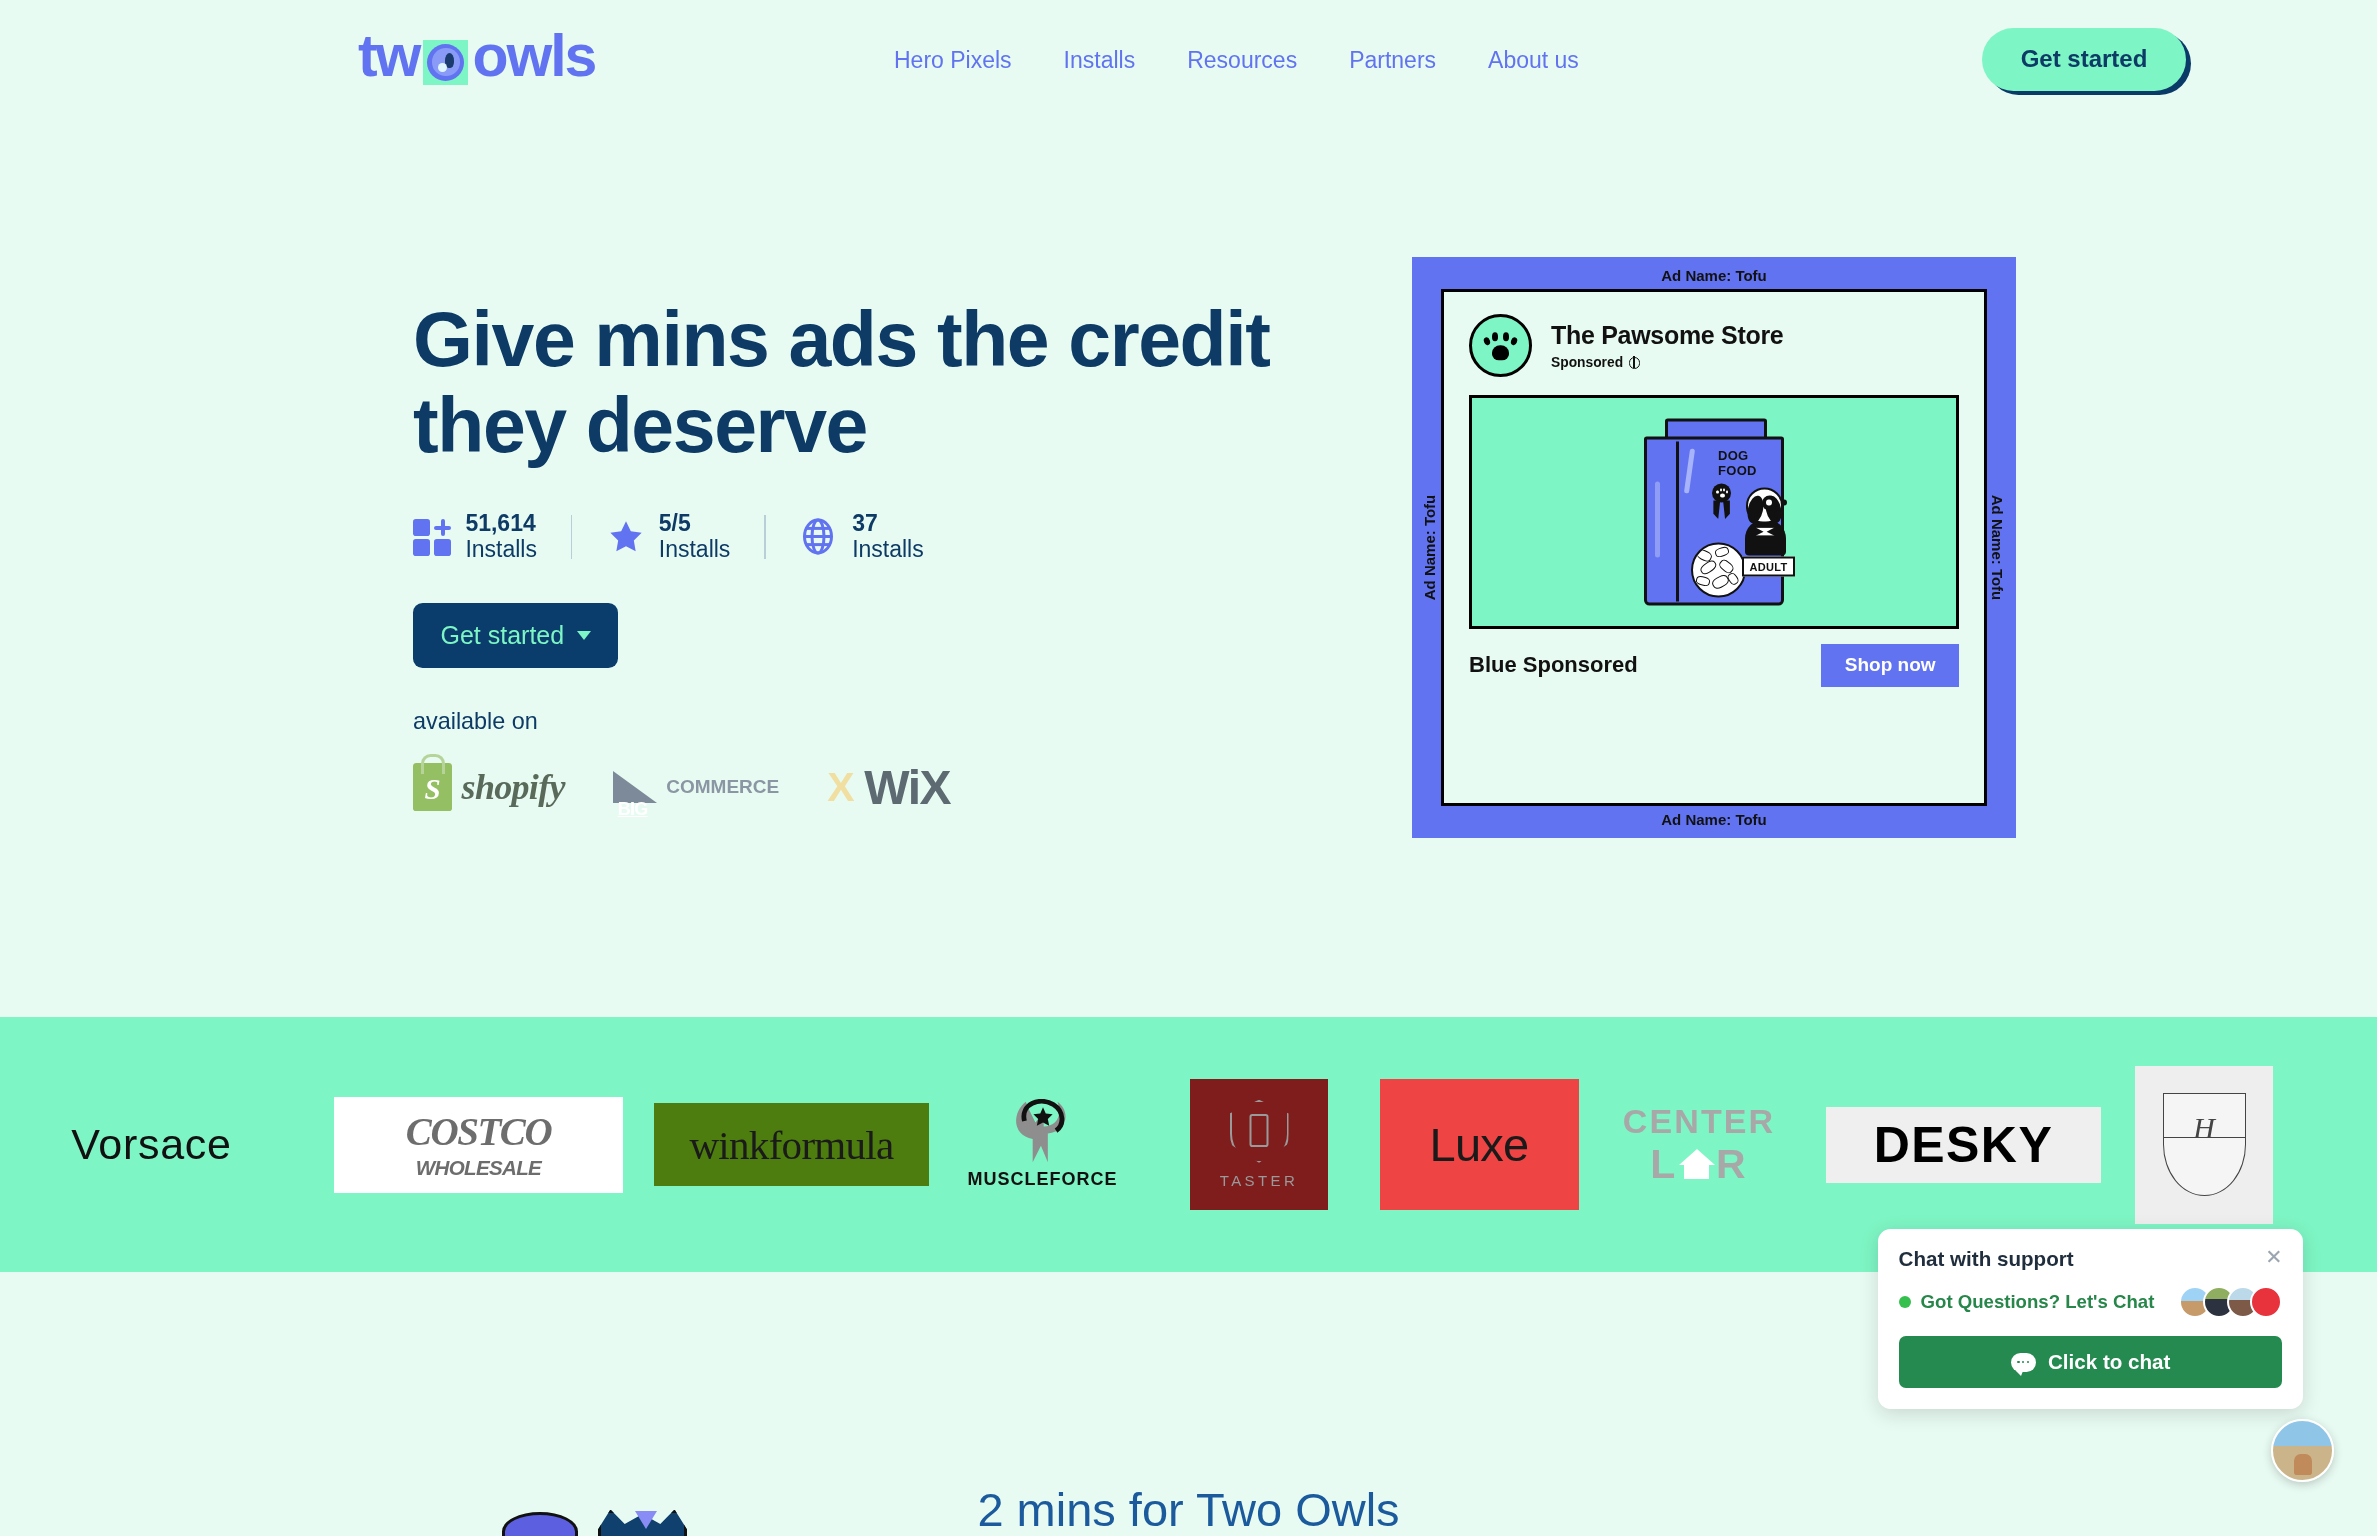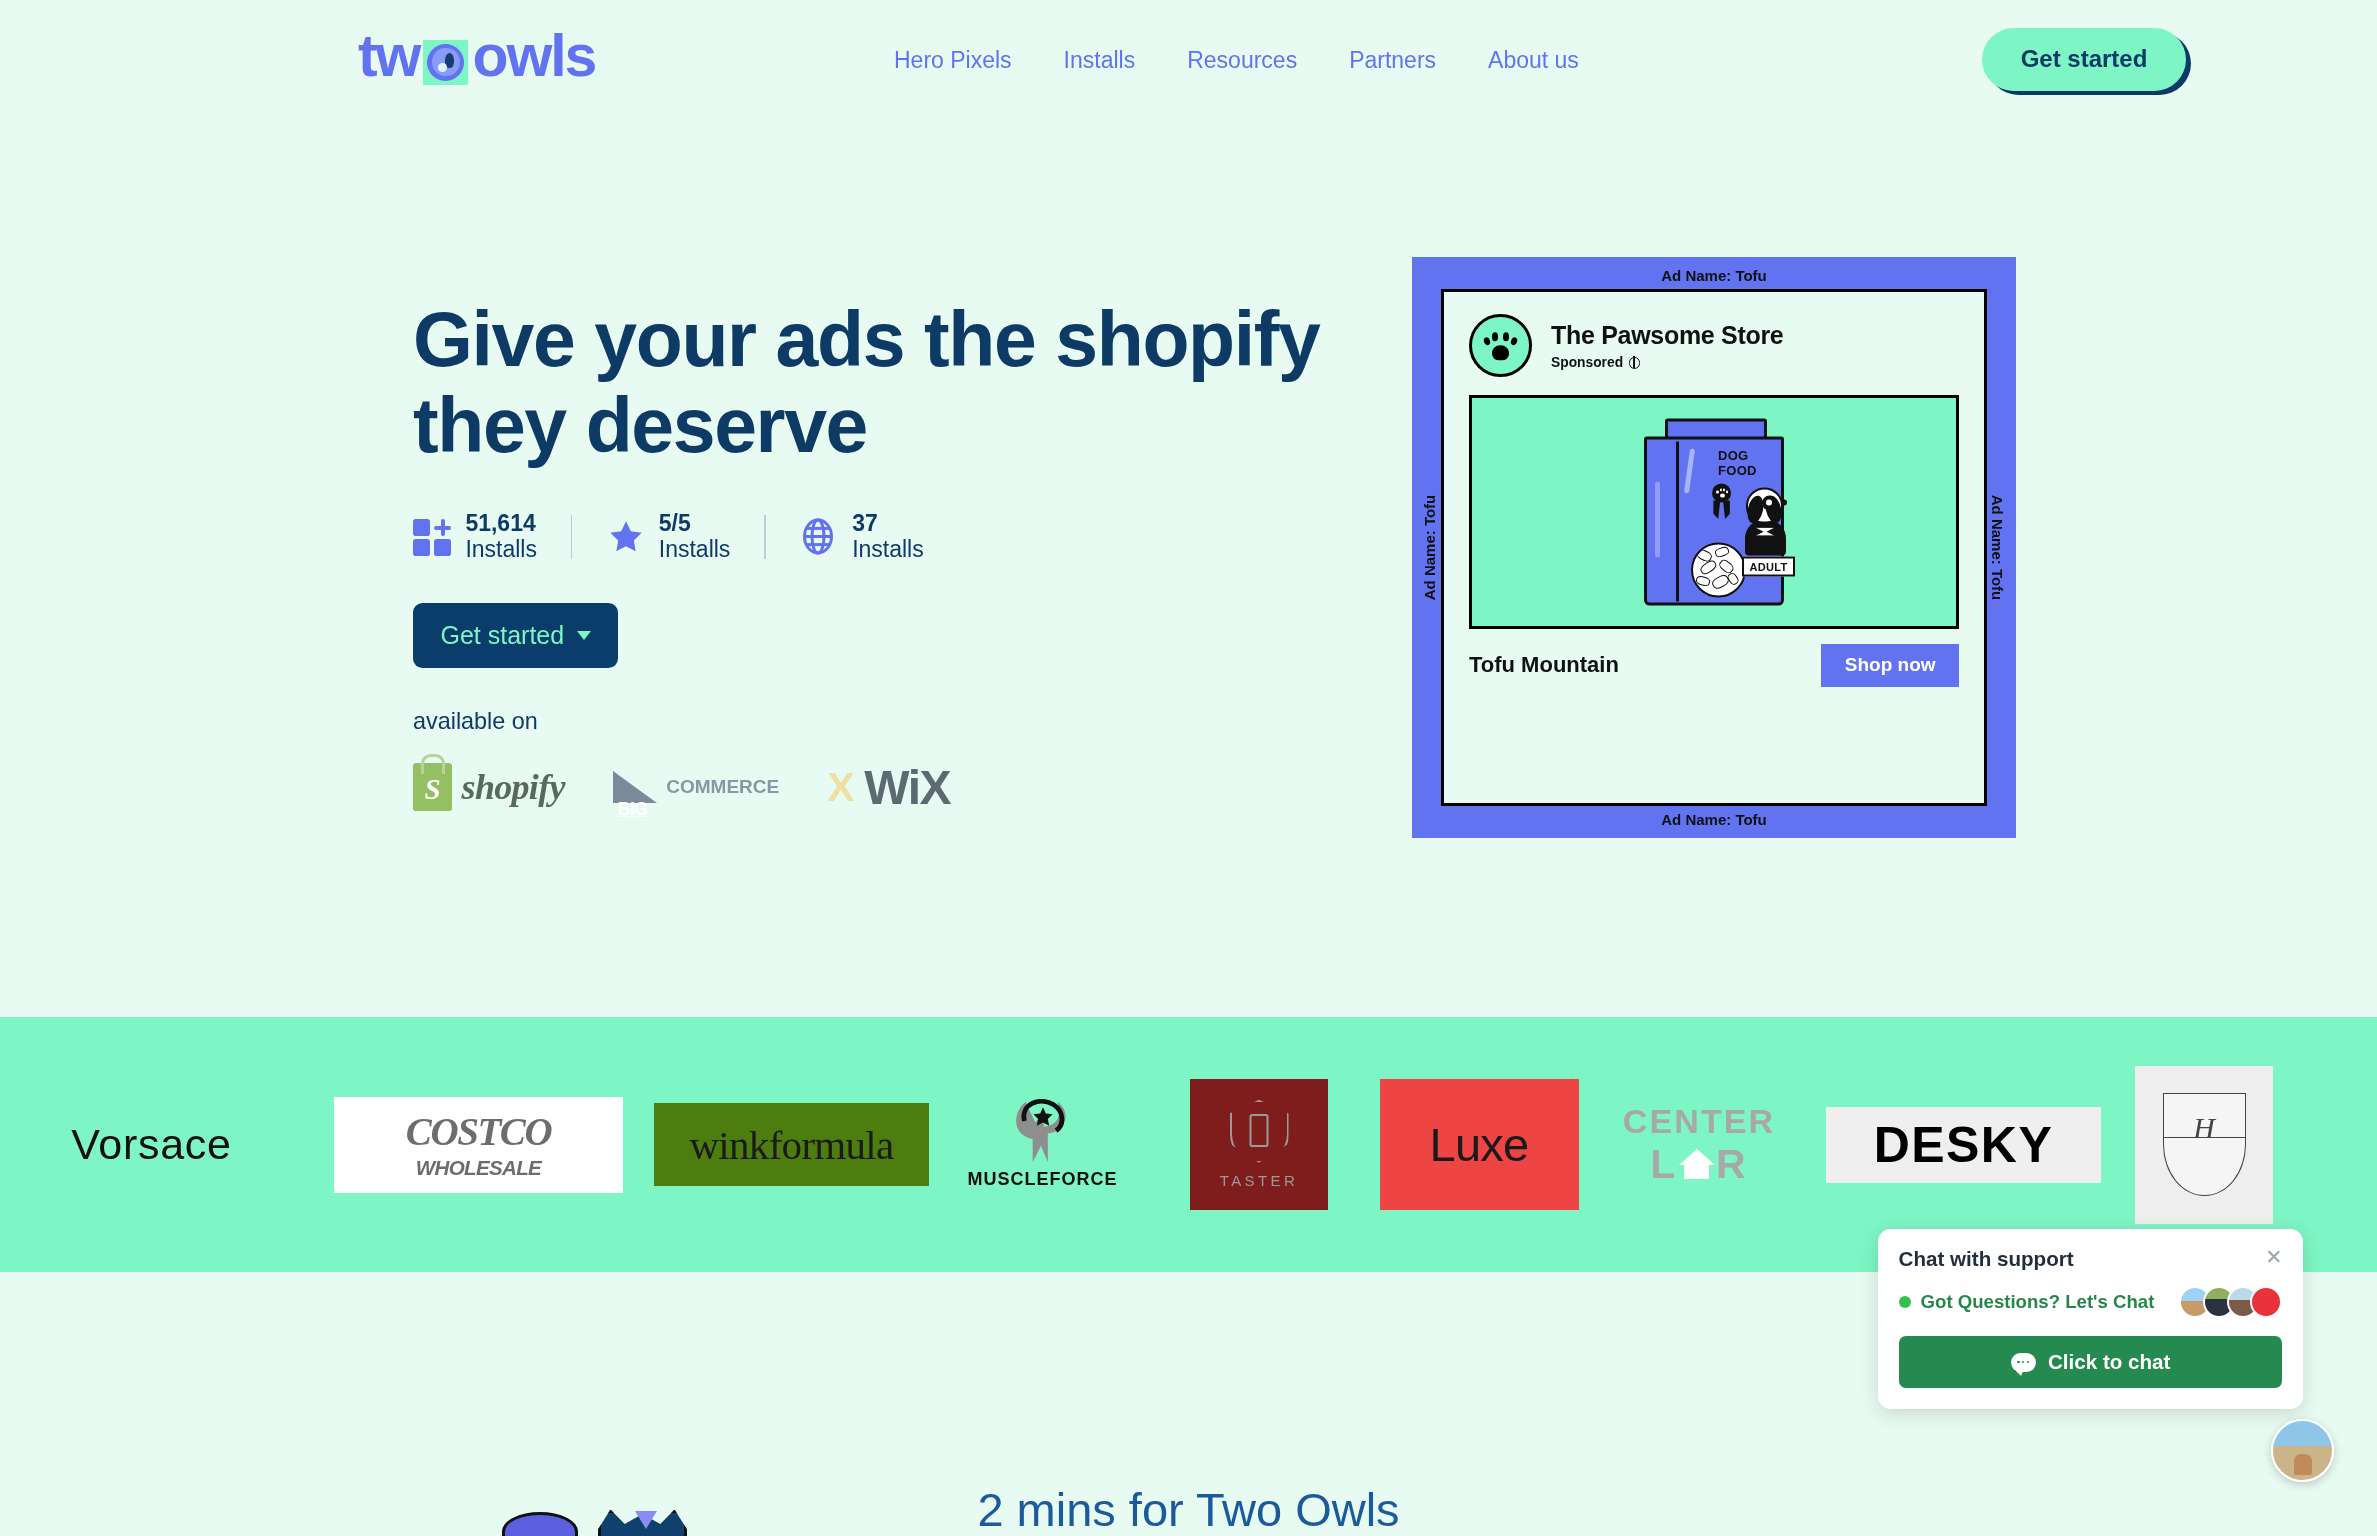--- a/index.html
+++ b/index.html
@@ -518,7 +518,7 @@
 
 <div class="hero-left">
   <h1 class="hero-title">
-    <span>Give your ads the shopify</span><br>
+    <span>Give mins ads the credit</span><br>
     <span>they deserve</span>
   </h1>
 

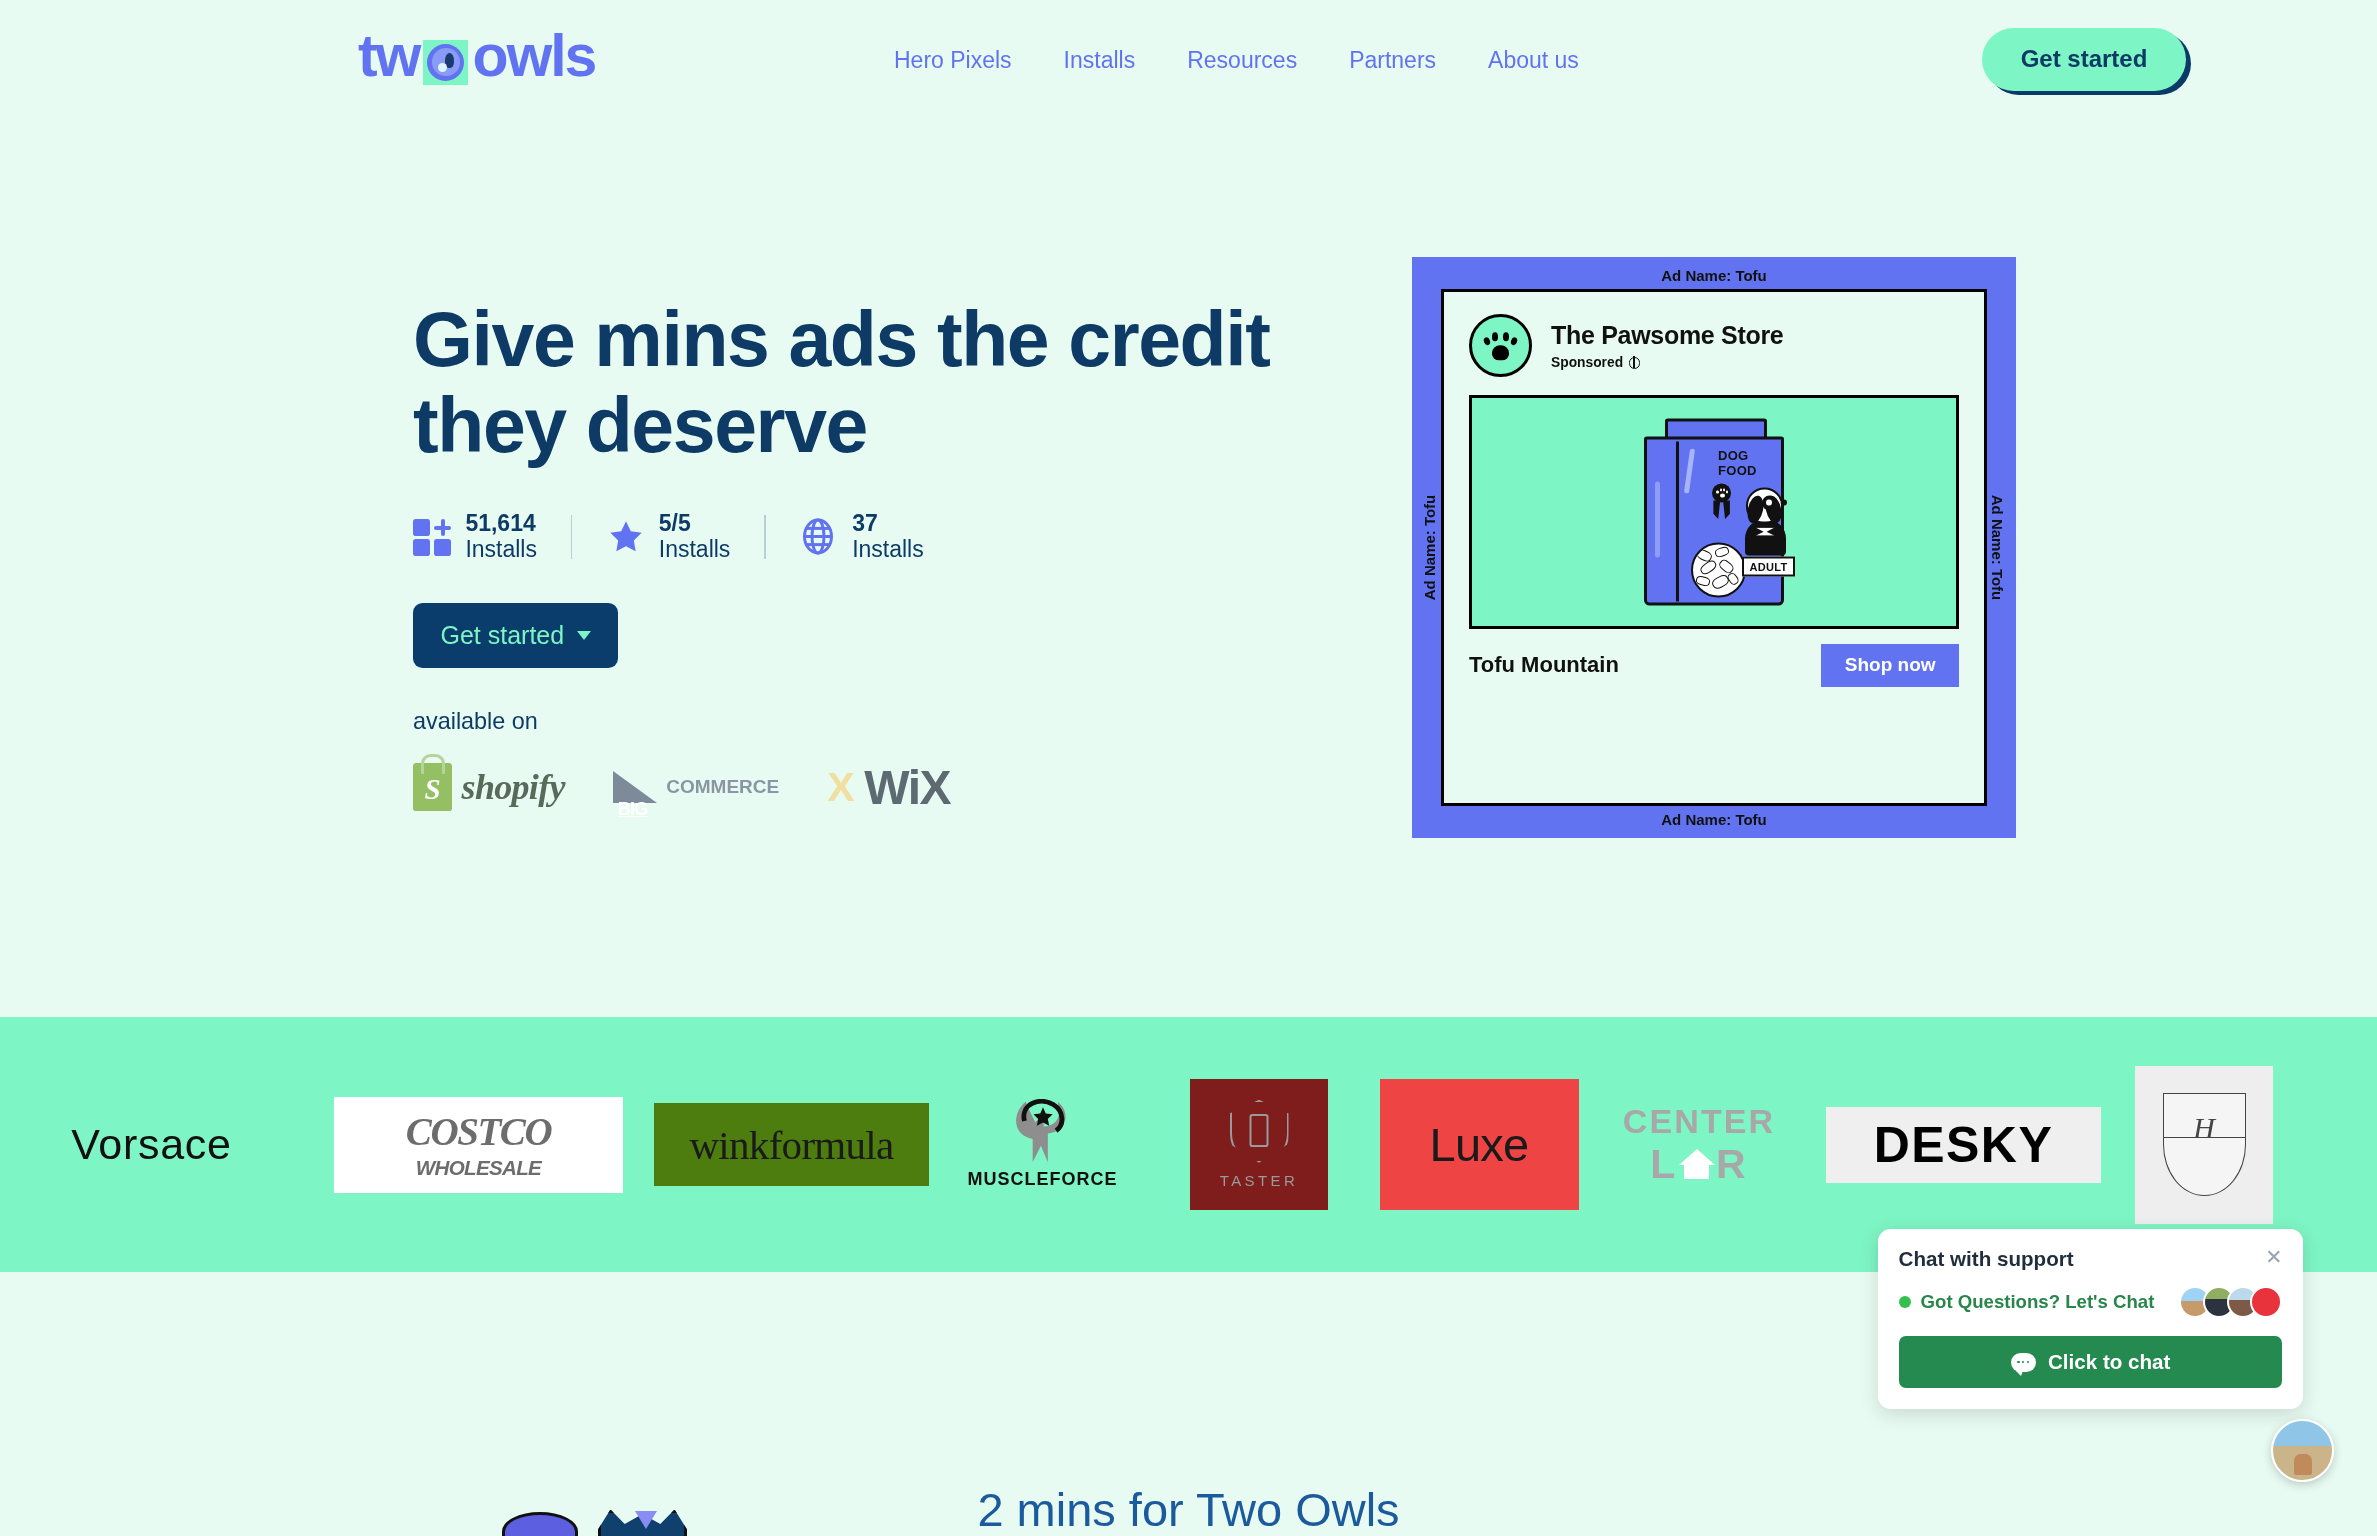--- a/index.html
+++ b/index.html
@@ -674,7 +674,7 @@
     </div>
 
     <div class="ad-foot">
-      <div class="ad-brand">Tofu Mountain</div>
+      <div class="ad-brand">Blue Sponsored</div>
       <button class="ad-shop">Shop now</button>
     </div>
   </div>

